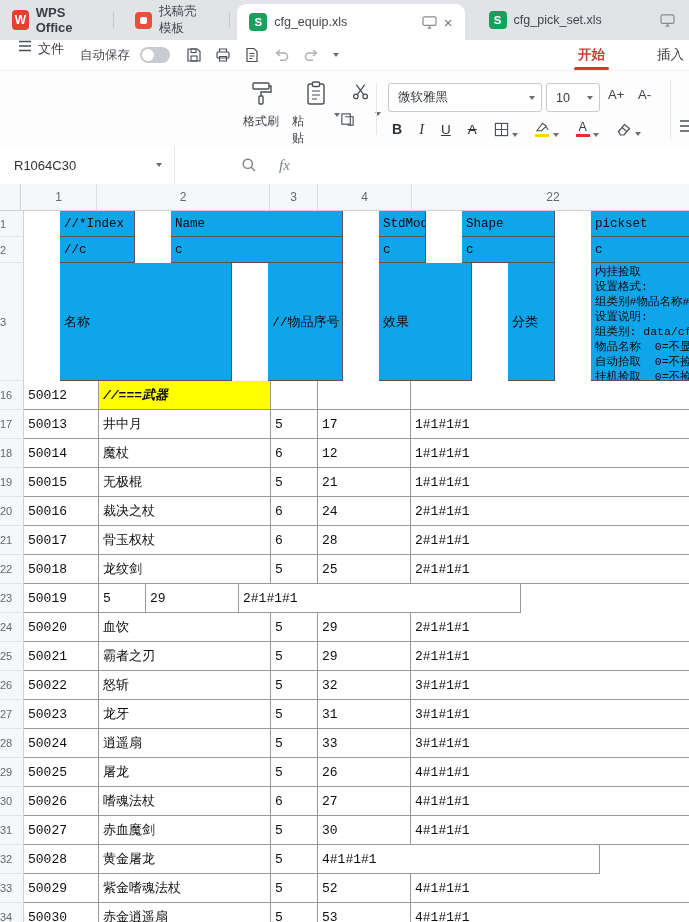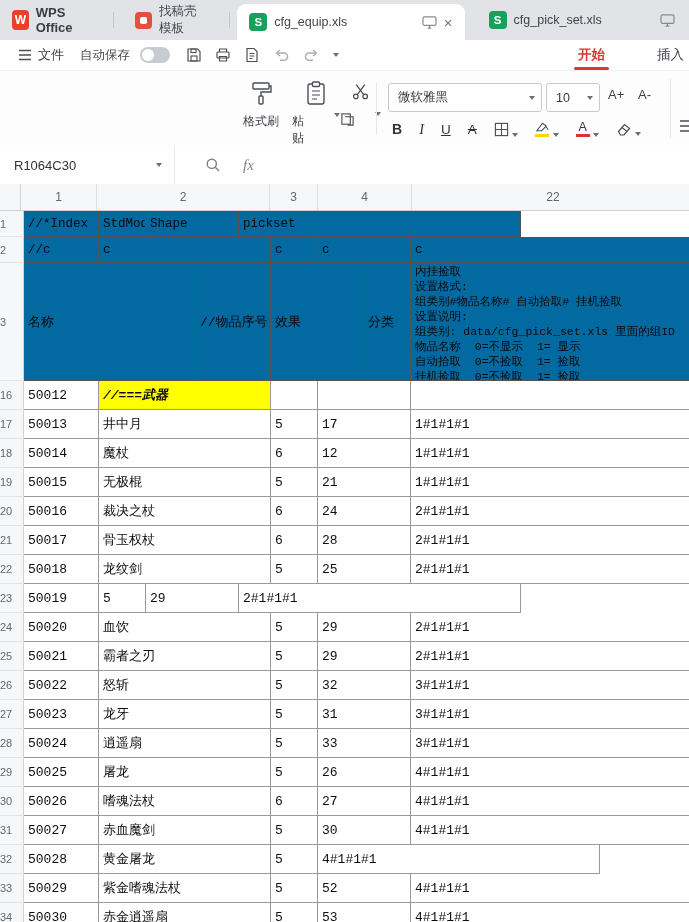--- a/index.html
+++ b/index.html
@@ -31,7 +31,7 @@
   
   .menubar{position:absolute;left:0;top:40px;width:100%;height:30px;background:#fff;
            display:flex;align-items:center;padding-left:10px;font-size:13px;color:#3d4147;}
-  .menubtn{display:flex;align-items:center;gap:6px;padding:0 8px;height:100%;}
+  .menubtn{display:flex;align-items:flex-start;gap:6px;padding:0 8px;height:100%;}
   .autosave{display:flex;align-items:center;gap:10px;margin-left:8px;font-size:12.5px;color:#4a4e54;}
   .toggle{width:30px;height:16px;border-radius:8px;background:#c8ccd2;position:relative;flex:none;}
   .knob{position:absolute;left:2px;top:2px;width:12px;height:12px;border-radius:50%;background:#fff;}

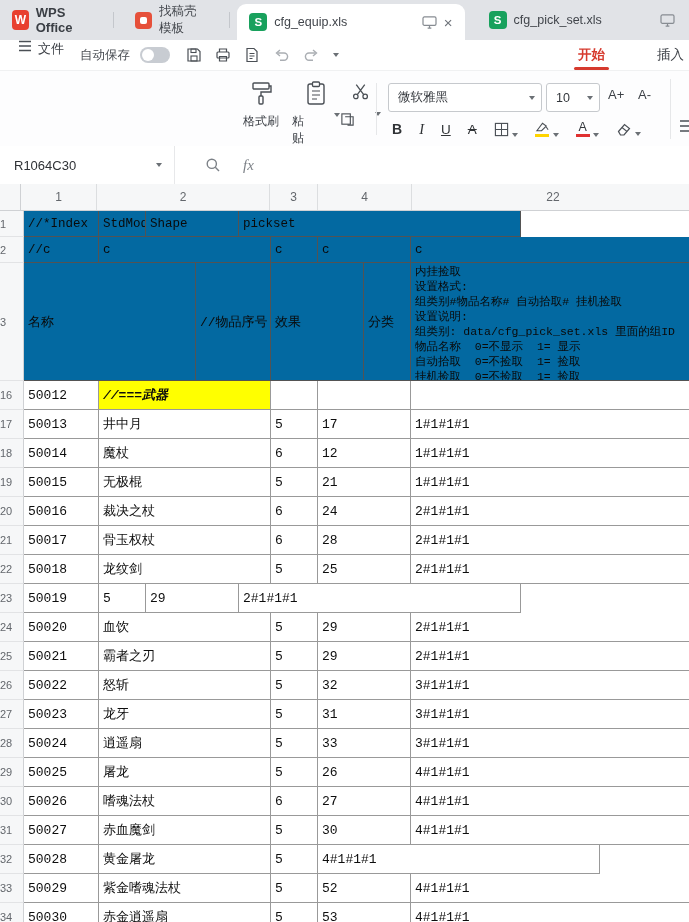--- a/index.html
+++ b/index.html
@@ -78,7 +78,7 @@
 
   
   .fbar{position:absolute;left:0;top:146px;width:100%;height:38px;background:#fff;
-        border-bottom:1px solid #d9dbdd;display:flex;align-items:center;}
+        border-bottom:1px solid #d9dbdd;display:flex;align-items:center;gap:36px;}
   .namebox{width:160px;height:100%;display:flex;align-items:center;padding-left:14px;
            font-size:13px;color:#2f3236;border-right:1px solid #e7e8ea;position:relative;}
   .namebox .caret{position:absolute;right:12px;}

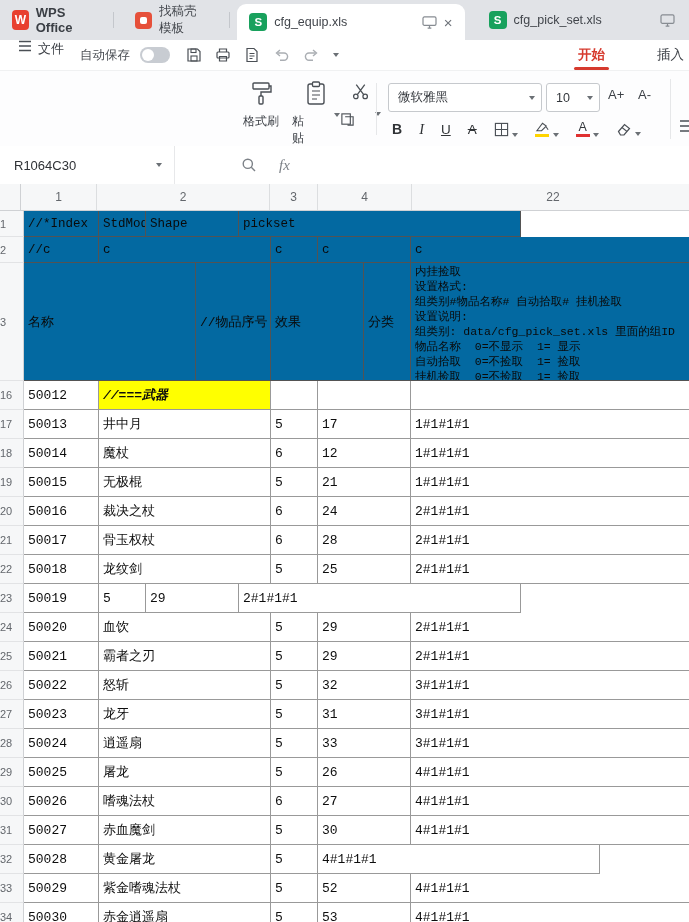--- a/index.html
+++ b/index.html
@@ -101,7 +101,7 @@
         font-family:"Liberation Mono","DejaVu Sans Mono",monospace;font-size:13px;color:#0d0d0d;
         padding:0 4px;display:flex;align-items:center;overflow:hidden;white-space:nowrap;
         box-sizing:border-box;background:#fff;}
-  .hdr .cell{background:#0369a1;border-color:#535353;color:#0a0a0a;font-size:12.5px;}
+  .hdr .cell{background:#0ea5e9;border-color:#535353;color:#0a0a0a;font-size:12.5px;margin-left:36px;}
   .r1,.r2{height:26px;}
   .r3{height:118px;}
   .r3 .cell{font-size:13px;}

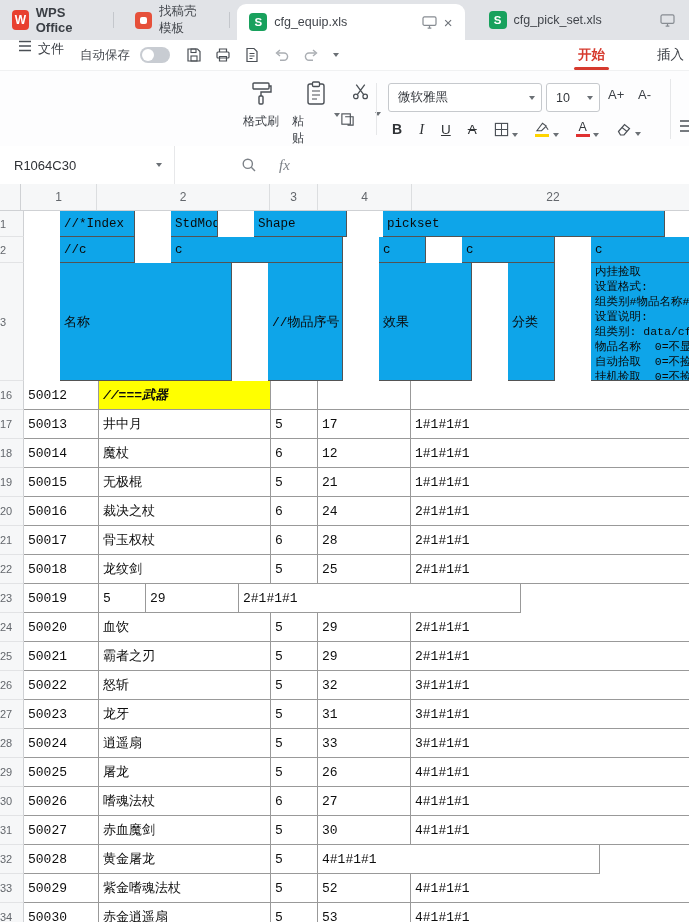--- a/index.html
+++ b/index.html
@@ -313,6 +313,7 @@
     <div class="row hdr r1">
       <div class="rh">1</div>
       <div class="cell cw1">//*Index</div>
+      <div class="cell cw2">Name</div>
       <div class="cell cw3">StdMode</div>
       <div class="cell cw4">Shape</div>
       <div class="cell cw5">pickset</div>

